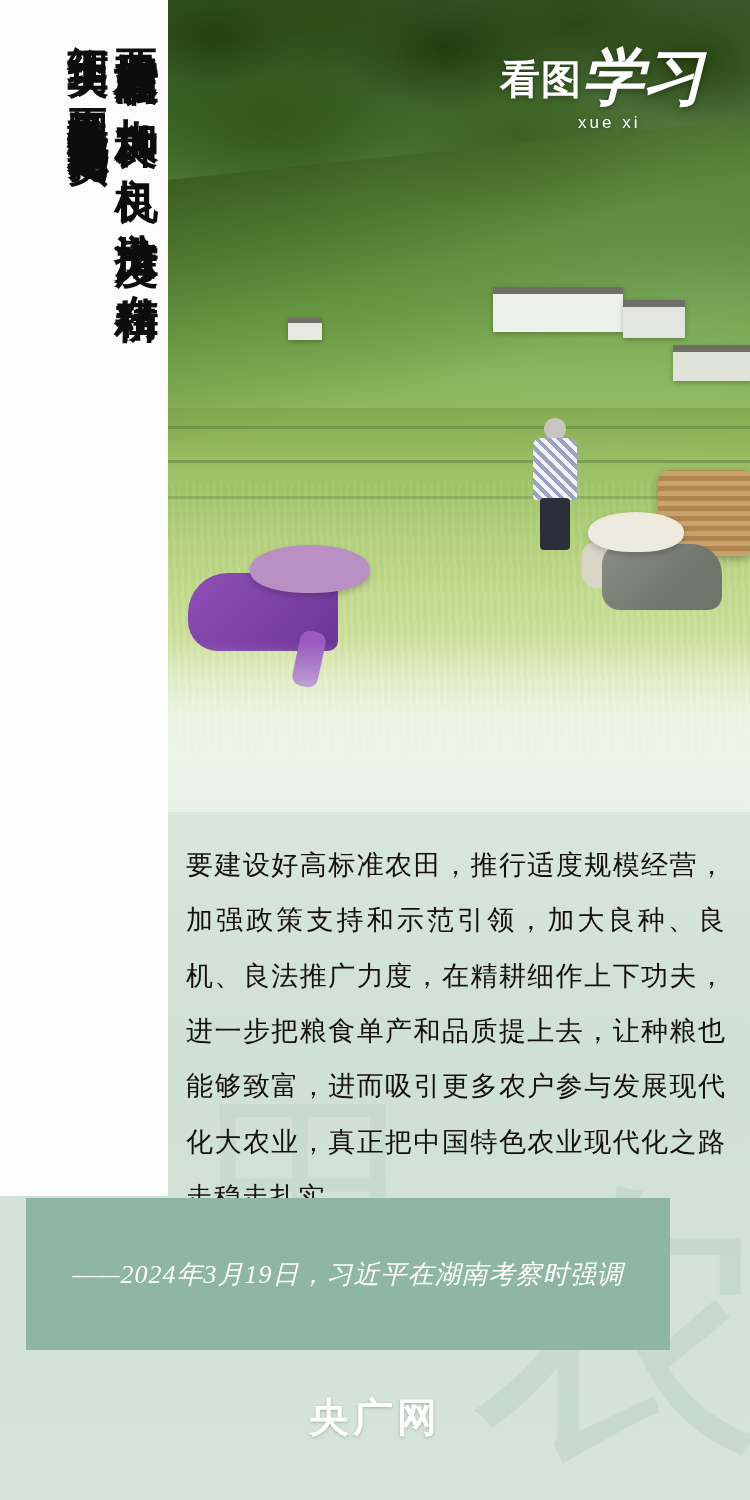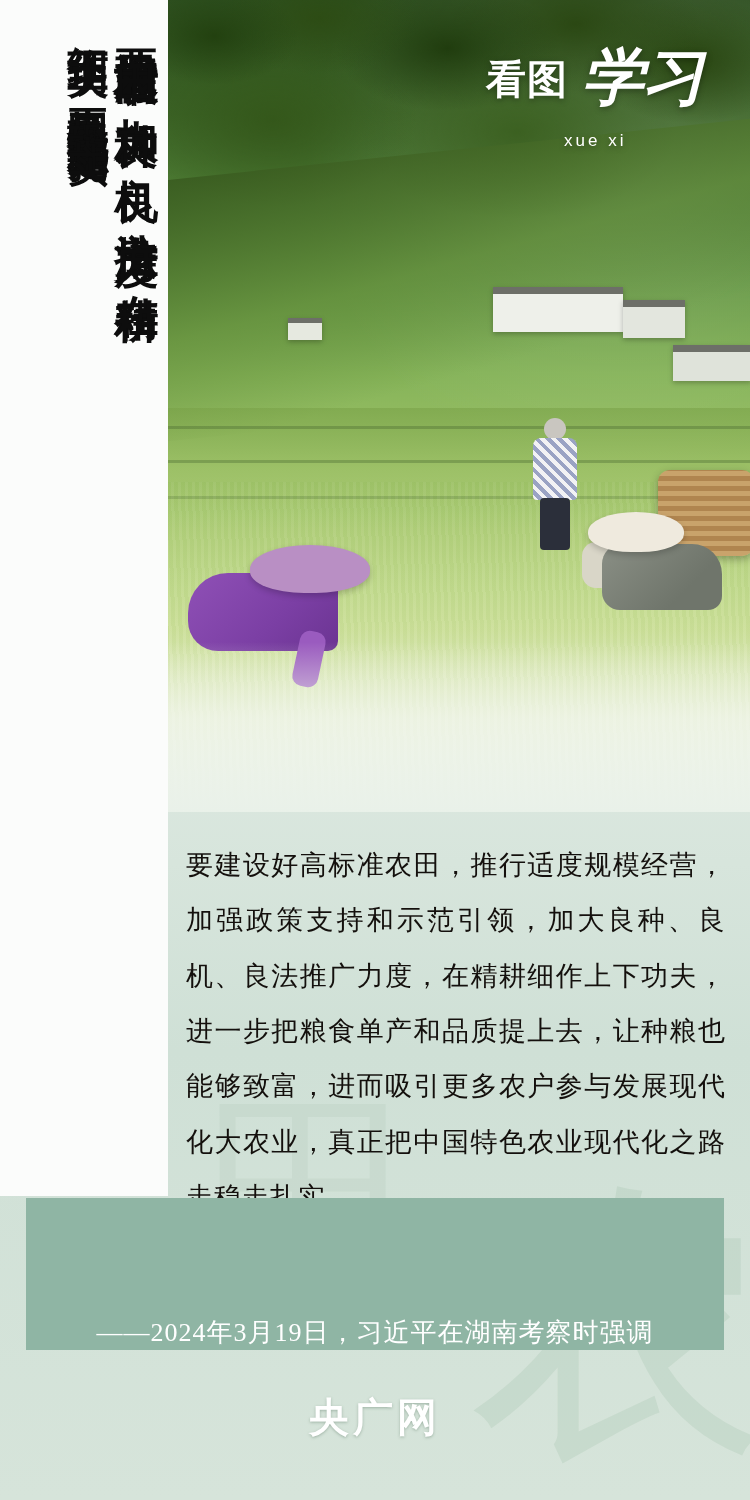--- a/index.html
+++ b/index.html
@@ -187,7 +187,7 @@
     color: #ffffff;
     text-shadow: 0 2px 6px rgba(0,0,0,0.35);
   }
-  .logo-row { display: flex; align-items: flex-end; gap: 14px; }
+  .logo-row { display: flex; align-items: flex-end; gap: 0; }
   .logo-kantu {
     font-family: "Liberation Serif", serif;
     font-weight: bold;

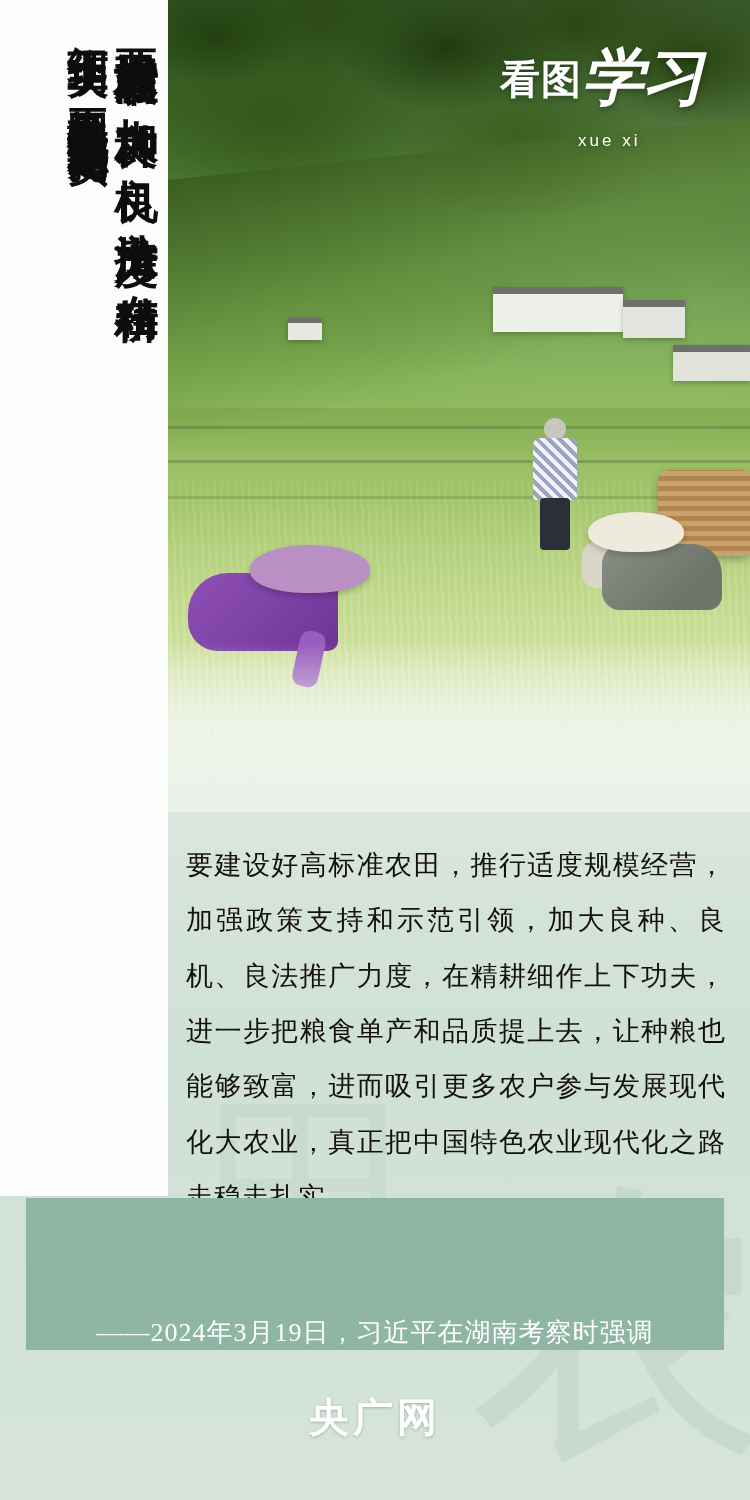--- a/index.html
+++ b/index.html
@@ -203,7 +203,7 @@
     letter-spacing: -2px;
   }
   .logo-pinyin {
-    margin-top: 24px;
+    margin-top: 6px;
     margin-left: 78px;
     font-size: 17px;
     letter-spacing: 3px;

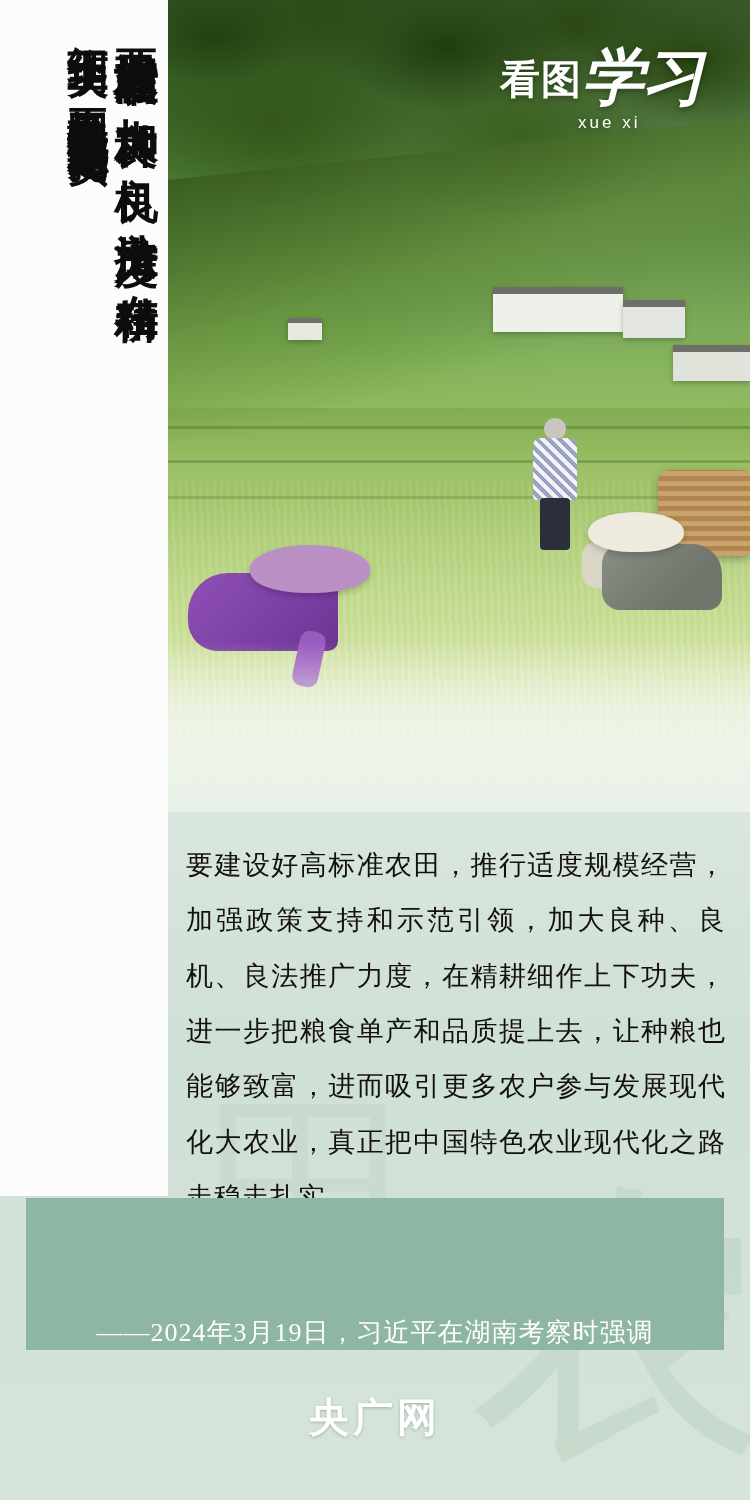--- a/index.html
+++ b/index.html
@@ -230,13 +230,14 @@
     position: absolute;
     left: 26px;
     top: 1198px;
-    width: 698px;
+    width: 644px;
     height: 152px;
     background: #8fb5a4;
     z-index: 6;
     display: flex;
-    align-items: flex-end;
+    align-items: center;
     justify-content: center;
+    font-style: italic;
   }
   .source-text {
     font-family: "Liberation Serif", serif;

